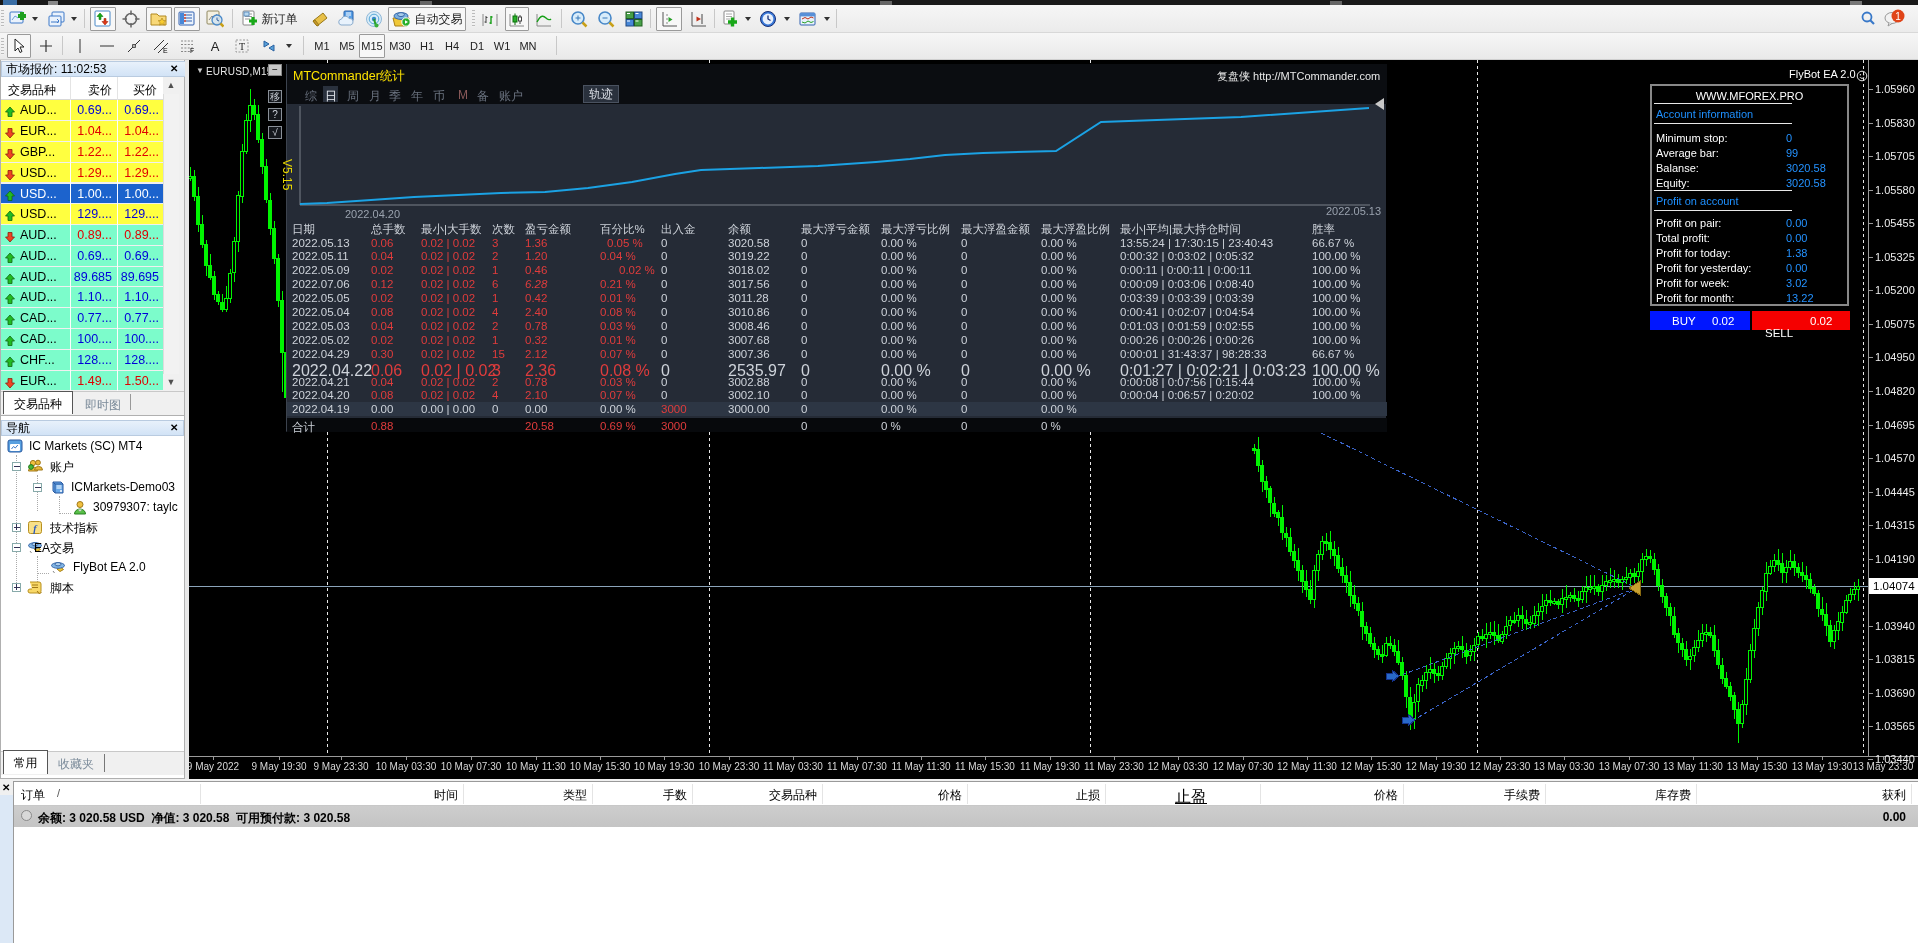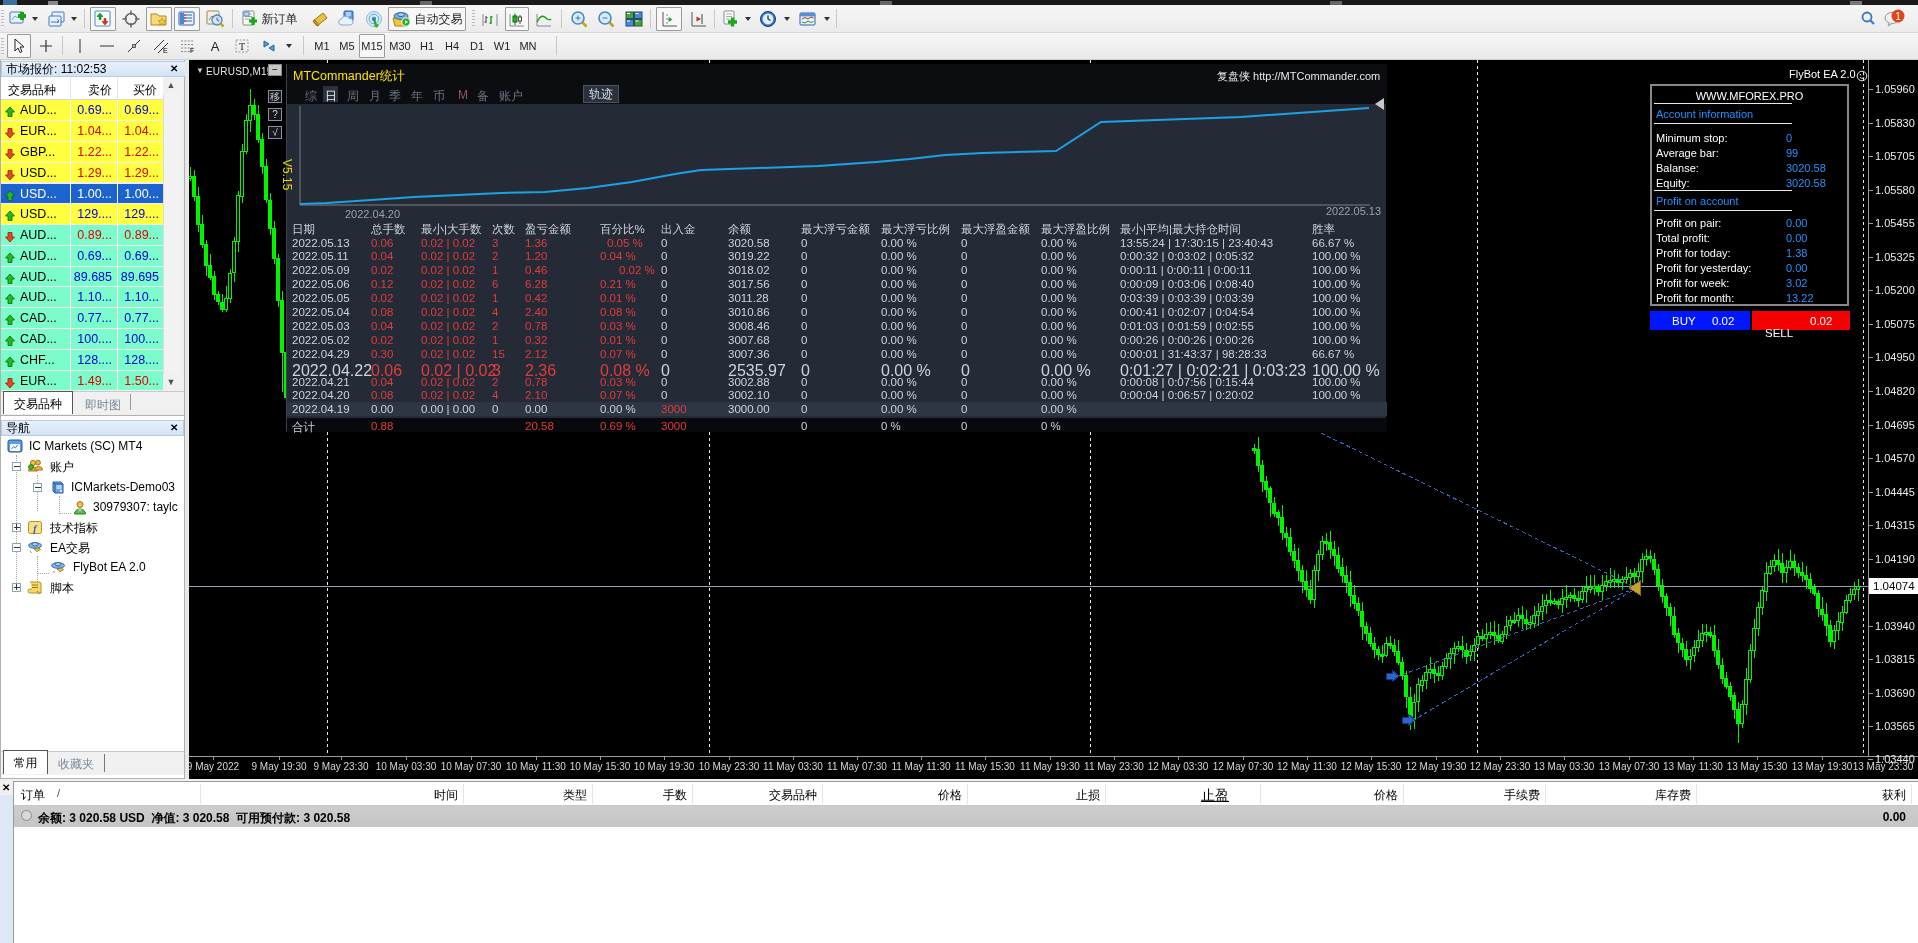--- a/index.html
+++ b/index.html
@@ -739,7 +739,7 @@
         <span class="abs" style="left:1025px;top:0;color:#ced3da;white-space:pre;">100.00 %</span>
       </div>
       <div class="abs" style="left:0;top:214.2px;width:1100px;height:14px;font-size:11.5px;">
-        <span class="abs" style="left:5px;top:0;color:#ced3da;white-space:pre;">2022.05.06</span>
+        <span class="abs" style="left:5px;top:0;color:#ced3da;white-space:pre;">2022.07.06</span>
         <span class="abs" style="left:84px;top:0;color:#e03c3c;white-space:pre;">0.12</span>
         <span class="abs" style="left:134px;top:0;color:#e03c3c;white-space:pre;">0.02 | 0.02</span>
         <span class="abs" style="left:205px;top:0;color:#e03c3c;white-space:pre;">6</span>

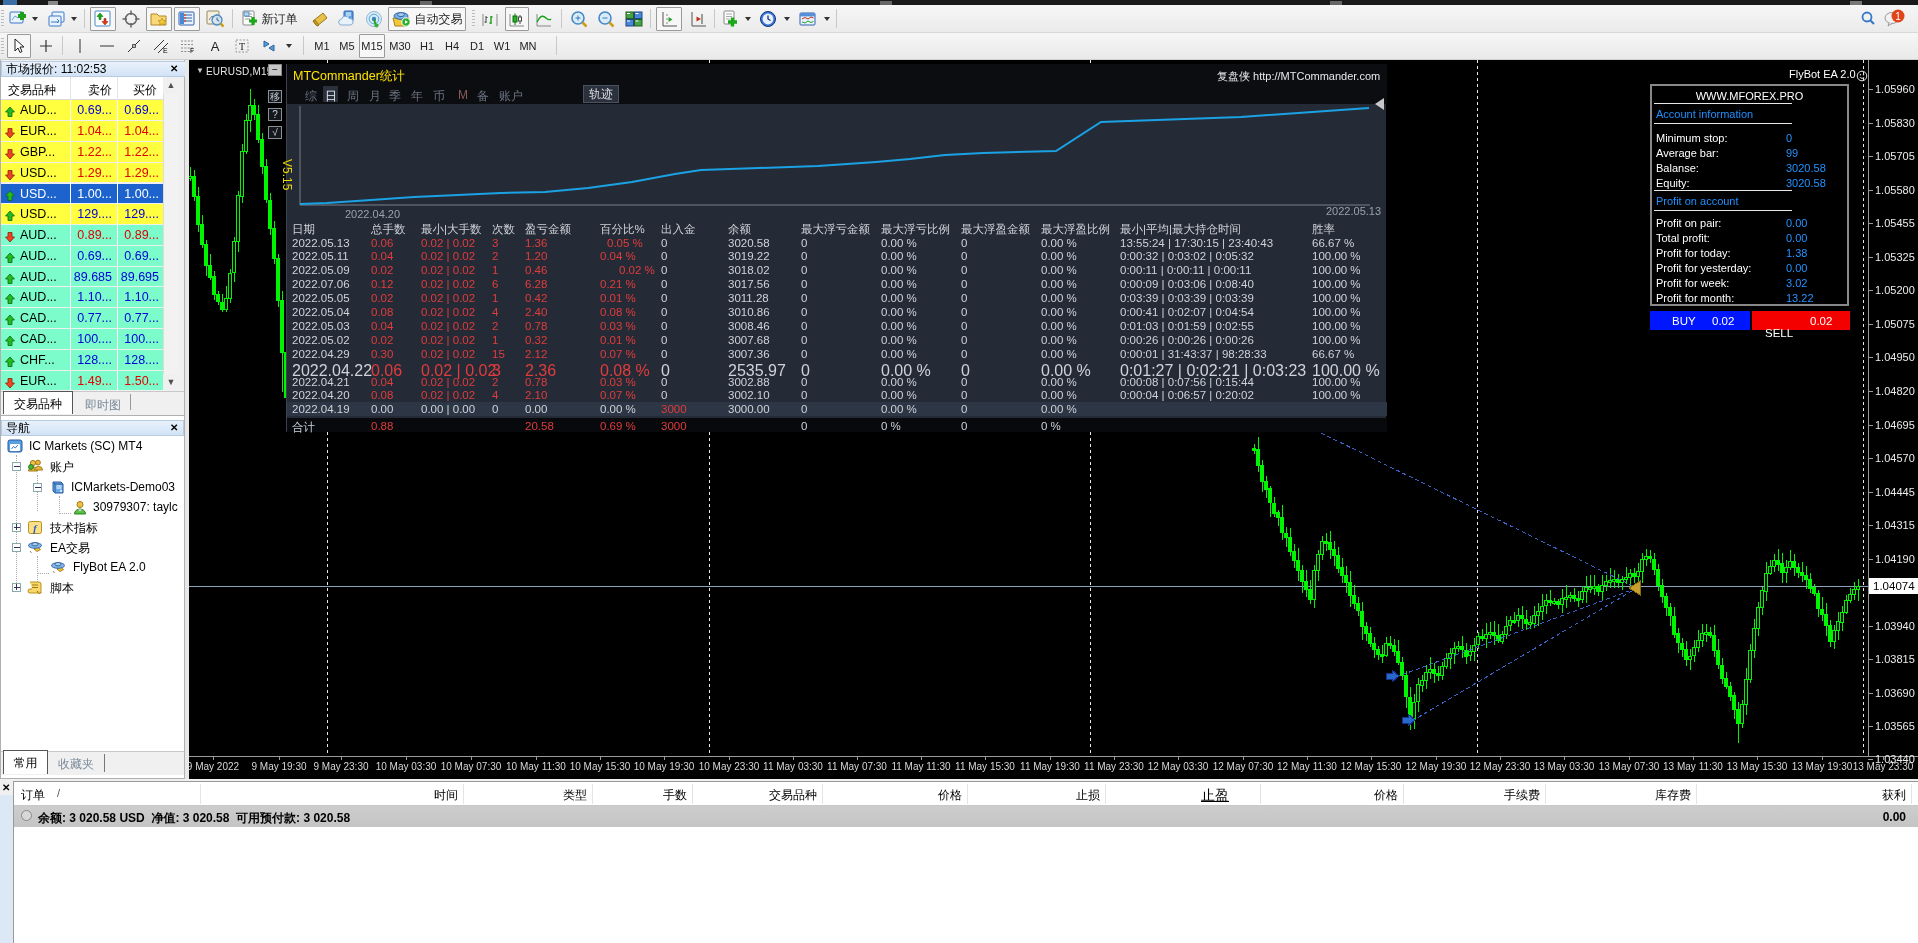--- a/index.html
+++ b/index.html
@@ -743,7 +743,7 @@
         <span class="abs" style="left:84px;top:0;color:#e03c3c;white-space:pre;">0.12</span>
         <span class="abs" style="left:134px;top:0;color:#e03c3c;white-space:pre;">0.02 | 0.02</span>
         <span class="abs" style="left:205px;top:0;color:#e03c3c;white-space:pre;">6</span>
-        <span class="abs" style="left:238px;top:0;color:#e03c3c;white-space:pre;">6.28</span>
+        <span class="abs" style="left:238px;top:0;color:#e03c3c;white-space:pre;font-style:italic;">6.28</span>
         <span class="abs" style="left:313px;top:0;color:#e03c3c;white-space:pre;">0.21 %</span>
         <span class="abs" style="left:374px;top:0;color:#ced3da;white-space:pre;">0</span>
         <span class="abs" style="left:441px;top:0;color:#ced3da;white-space:pre;">3017.56</span>

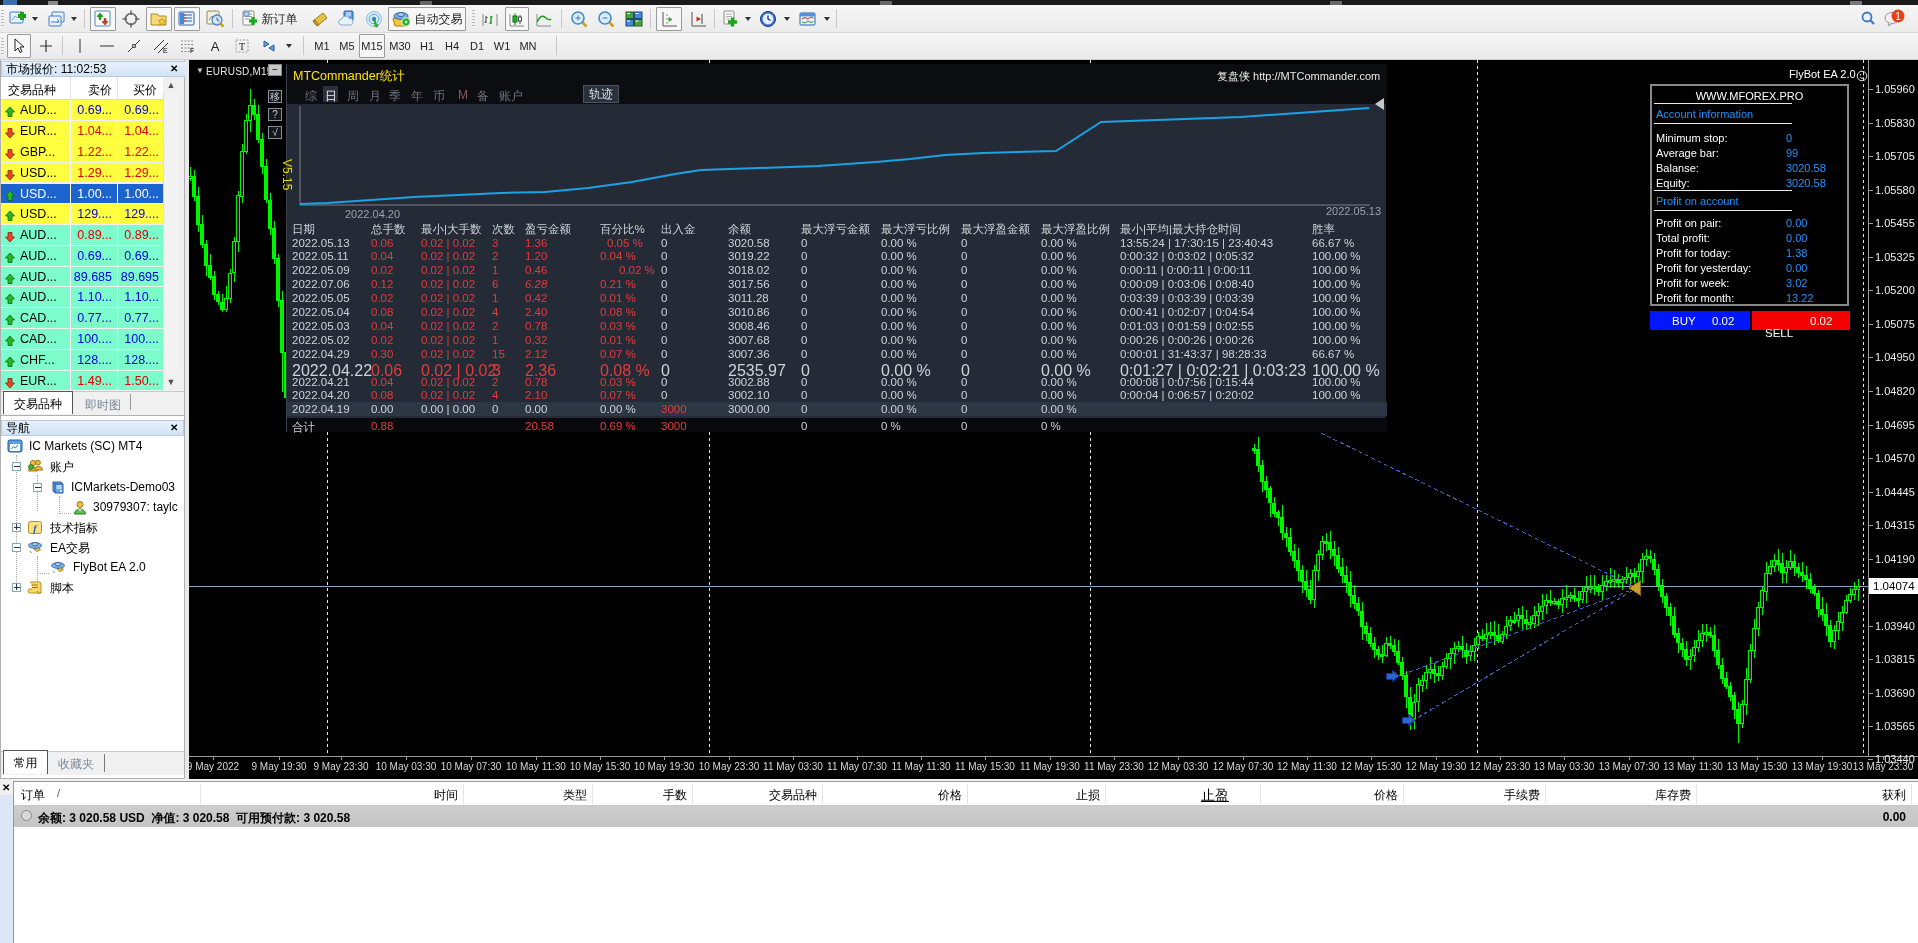--- a/index.html
+++ b/index.html
@@ -496,7 +496,7 @@
         <ellipse cx="8" cy="4.2" rx="3" ry="1.7" fill="#b0d0ec" stroke="#3868a8"></ellipse>
         <path d="M3 11 l1.5 2" stroke="#888"></path>
       </svg></div>
-    <div class="nitem" style="left:50px;top:540px;">EA交易</div>
+    <div class="nitem" style="left:34px;top:540px;">EA交易</div>
     <div class="abs" style="left:12px;top:543px;width:9px;height:9px;background:#fff;border:1px solid #8aa;"></div>
     <div class="abs" style="left:13.5px;top:546.5px;width:6px;height:1px;background:#335;"></div>
     <div class="abs" style="left:50px;top:560px;"><svg width="17" height="15" viewBox="0 0 17 15">

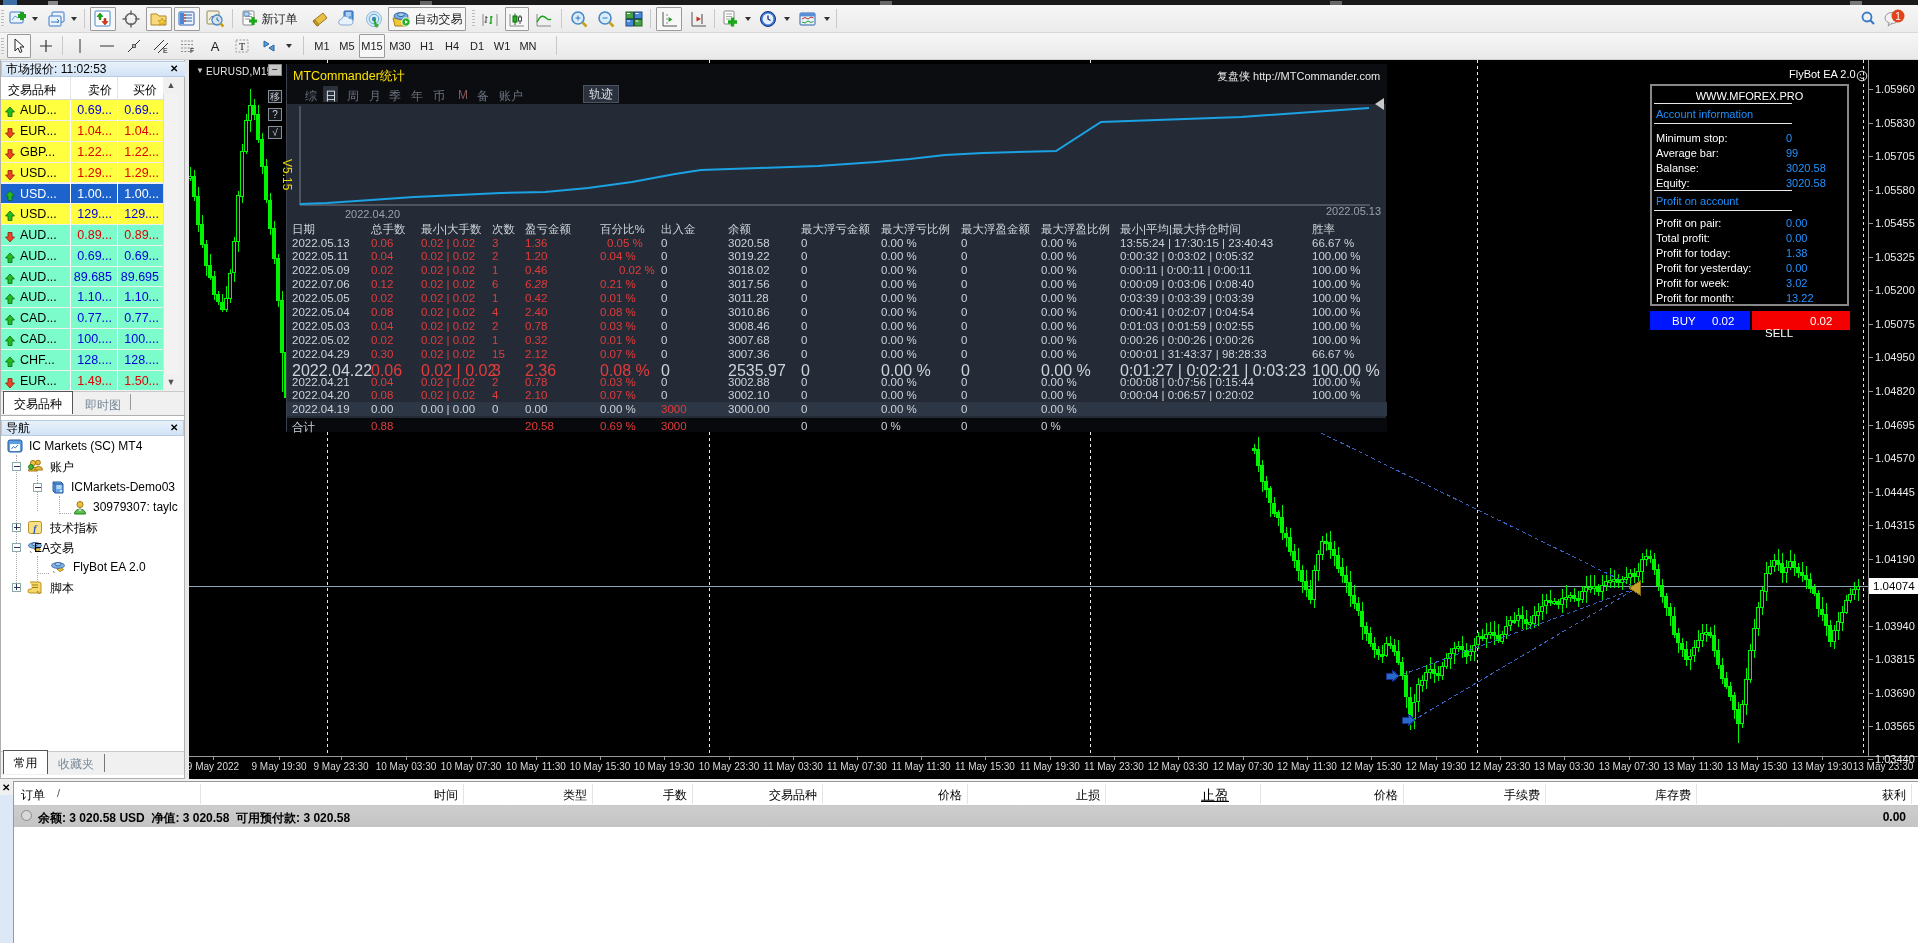--- a/index.html
+++ b/index.html
@@ -973,7 +973,7 @@
     <div class="abs" style="left:737px;top:787px;width:80px;text-align:right;font-size:12px;color:#000;">交易品种</div>
     <div class="abs" style="left:882px;top:787px;width:80px;text-align:right;font-size:12px;color:#000;">价格</div>
     <div class="abs" style="left:1020px;top:787px;width:80px;text-align:right;font-size:12px;color:#000;">止损</div>
-    <div class="abs" style="left:1175px;top:787px;width:80px;text-align:center;font-size:14px;color:#000;text-decoration:underline;">止盈</div>
+    <div class="abs" style="left:1175px;top:787px;width:80px;text-align:left;font-size:16px;color:#000;text-decoration:underline;">止盈</div>
     <div class="abs" style="left:1318px;top:787px;width:80px;text-align:right;font-size:12px;color:#000;">价格</div>
     <div class="abs" style="left:1460px;top:787px;width:80px;text-align:right;font-size:12px;color:#000;">手续费</div>
     <div class="abs" style="left:1611px;top:787px;width:80px;text-align:right;font-size:12px;color:#000;">库存费</div>

